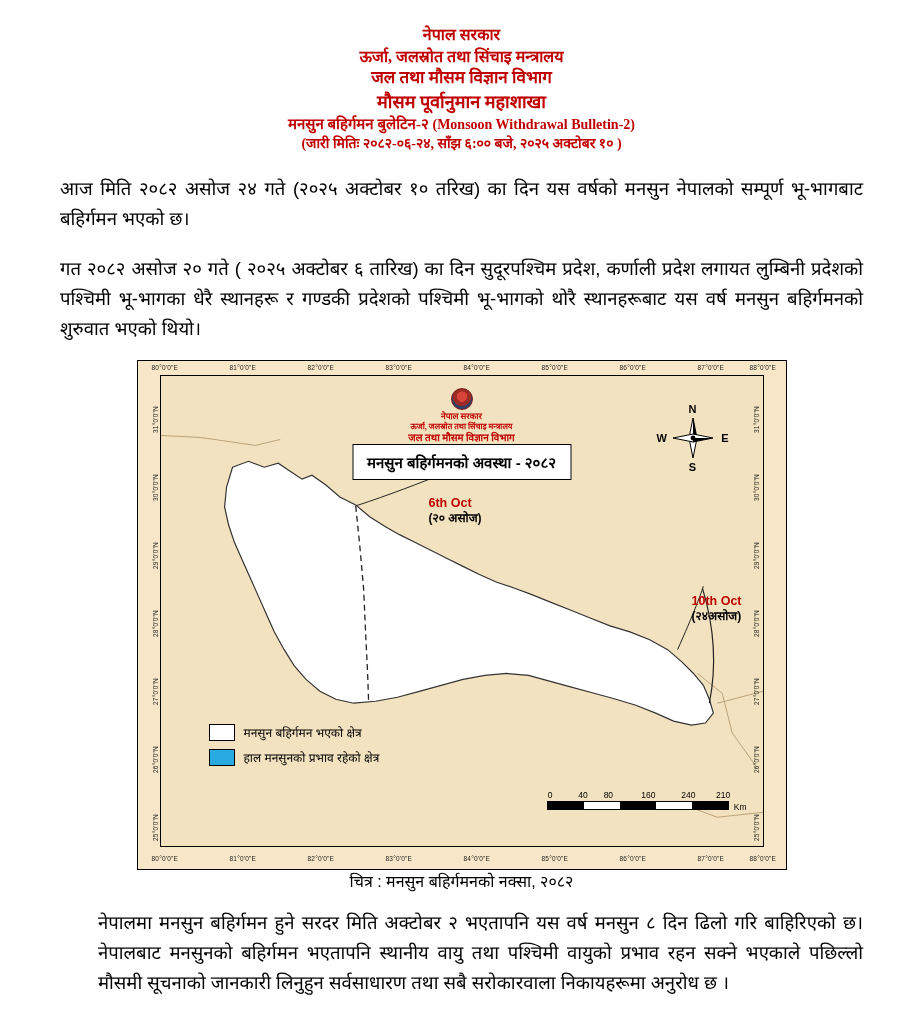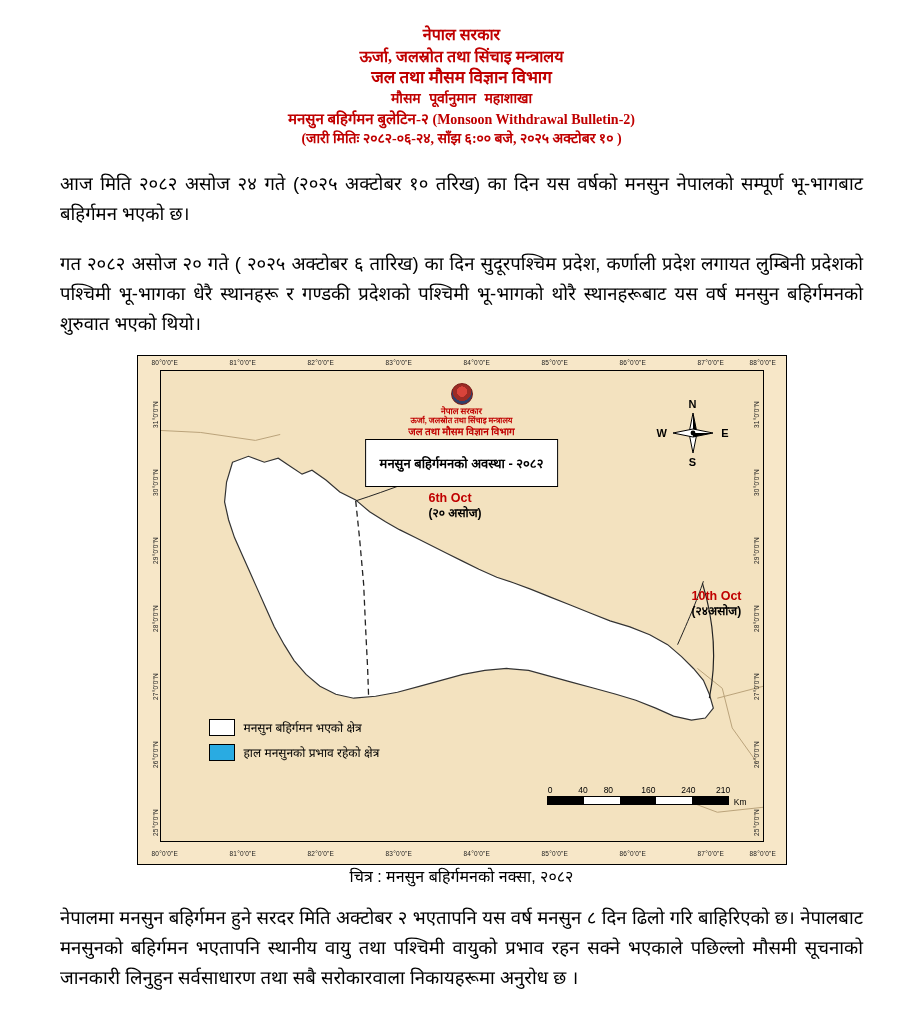--- a/index.html
+++ b/index.html
@@ -26,7 +26,7 @@
   .header .l1 { font-size: 16px; }
   .header .l2 { font-size: 16px; }
   .header .l3 { font-size: 17px; }
-  .header .l4 { font-size: 14px; font-family: Liberation Mono, monospace; }
+  .header .l4 { font-size: 18px; }
   .header .l5 { font-size: 15px; }
   .header .l5 .eng { font-family: "Liberation Serif", serif; font-size: 14px; }
   .header .l6 { font-size: 14px; }

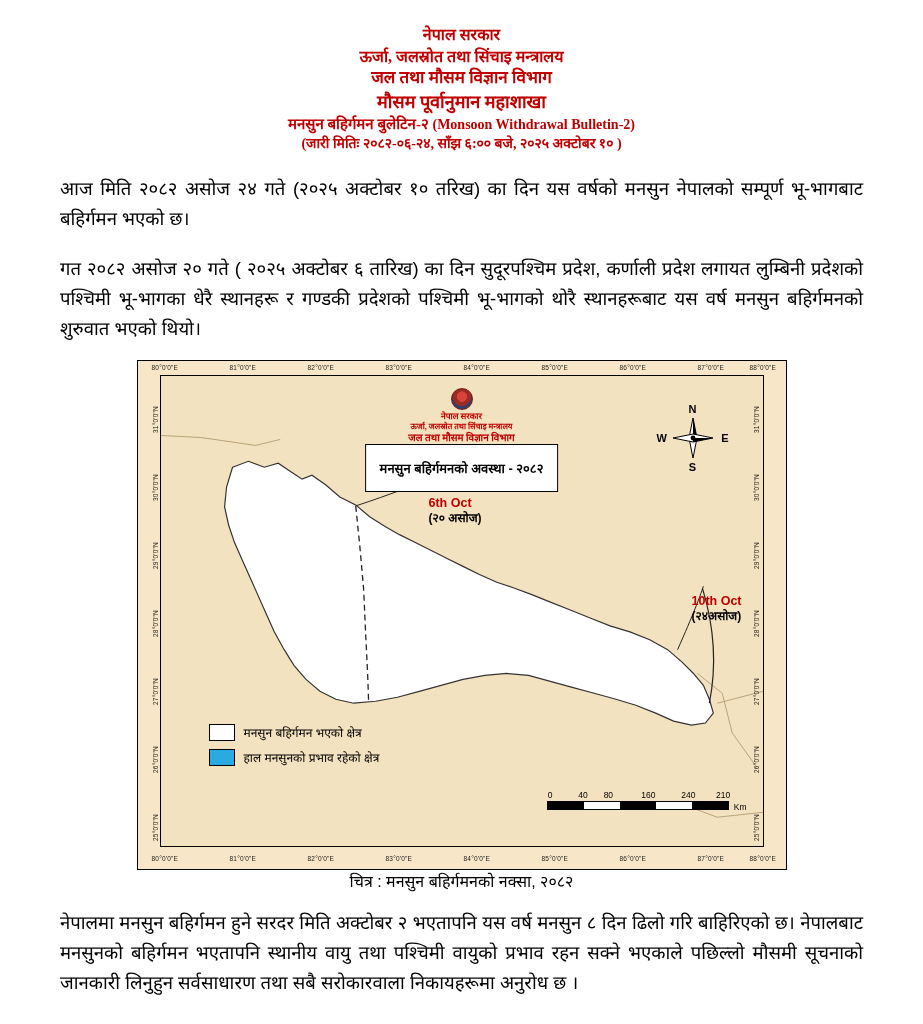--- a/index.html
+++ b/index.html
@@ -105,8 +105,8 @@
     transform: translateX(-50%);
     background: #ffffff;
     border: 1.5px solid #000;
-    padding: 14px 14px;
-    font-size: 13px;
+    padding: 7px 14px;
+    font-size: 15px;
     font-weight: bold;
     color: #000;
     font-family: "Liberation Sans", sans-serif;

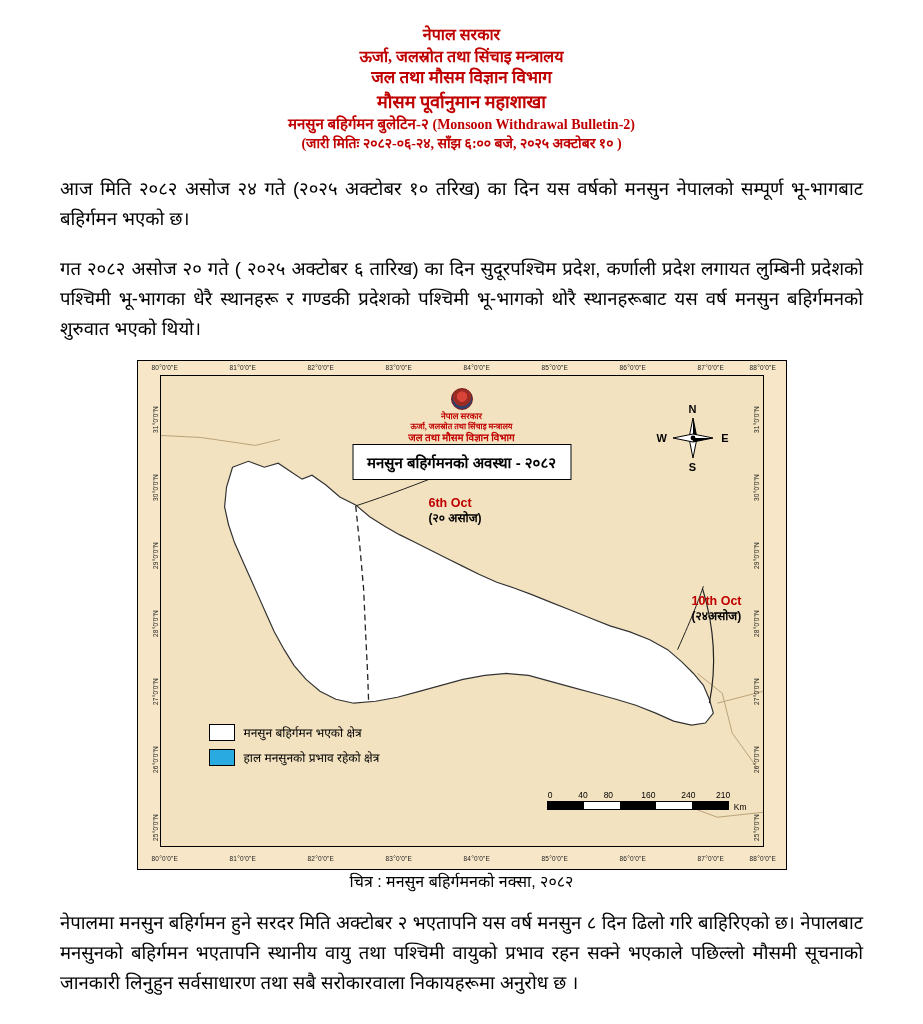--- a/index.html
+++ b/index.html
@@ -42,7 +42,7 @@
   }
   .para.p1 { margin-top: 20px; }
   .para.p2 { margin-top: 20px; }
-  .para.bottom { margin-top: 16px; font-size: 18.5px; }
+  .para.bottom { margin-top: 16px; font-size: 18.5px; margin-left: 38px; }
 
   
   .figure-wrap {

